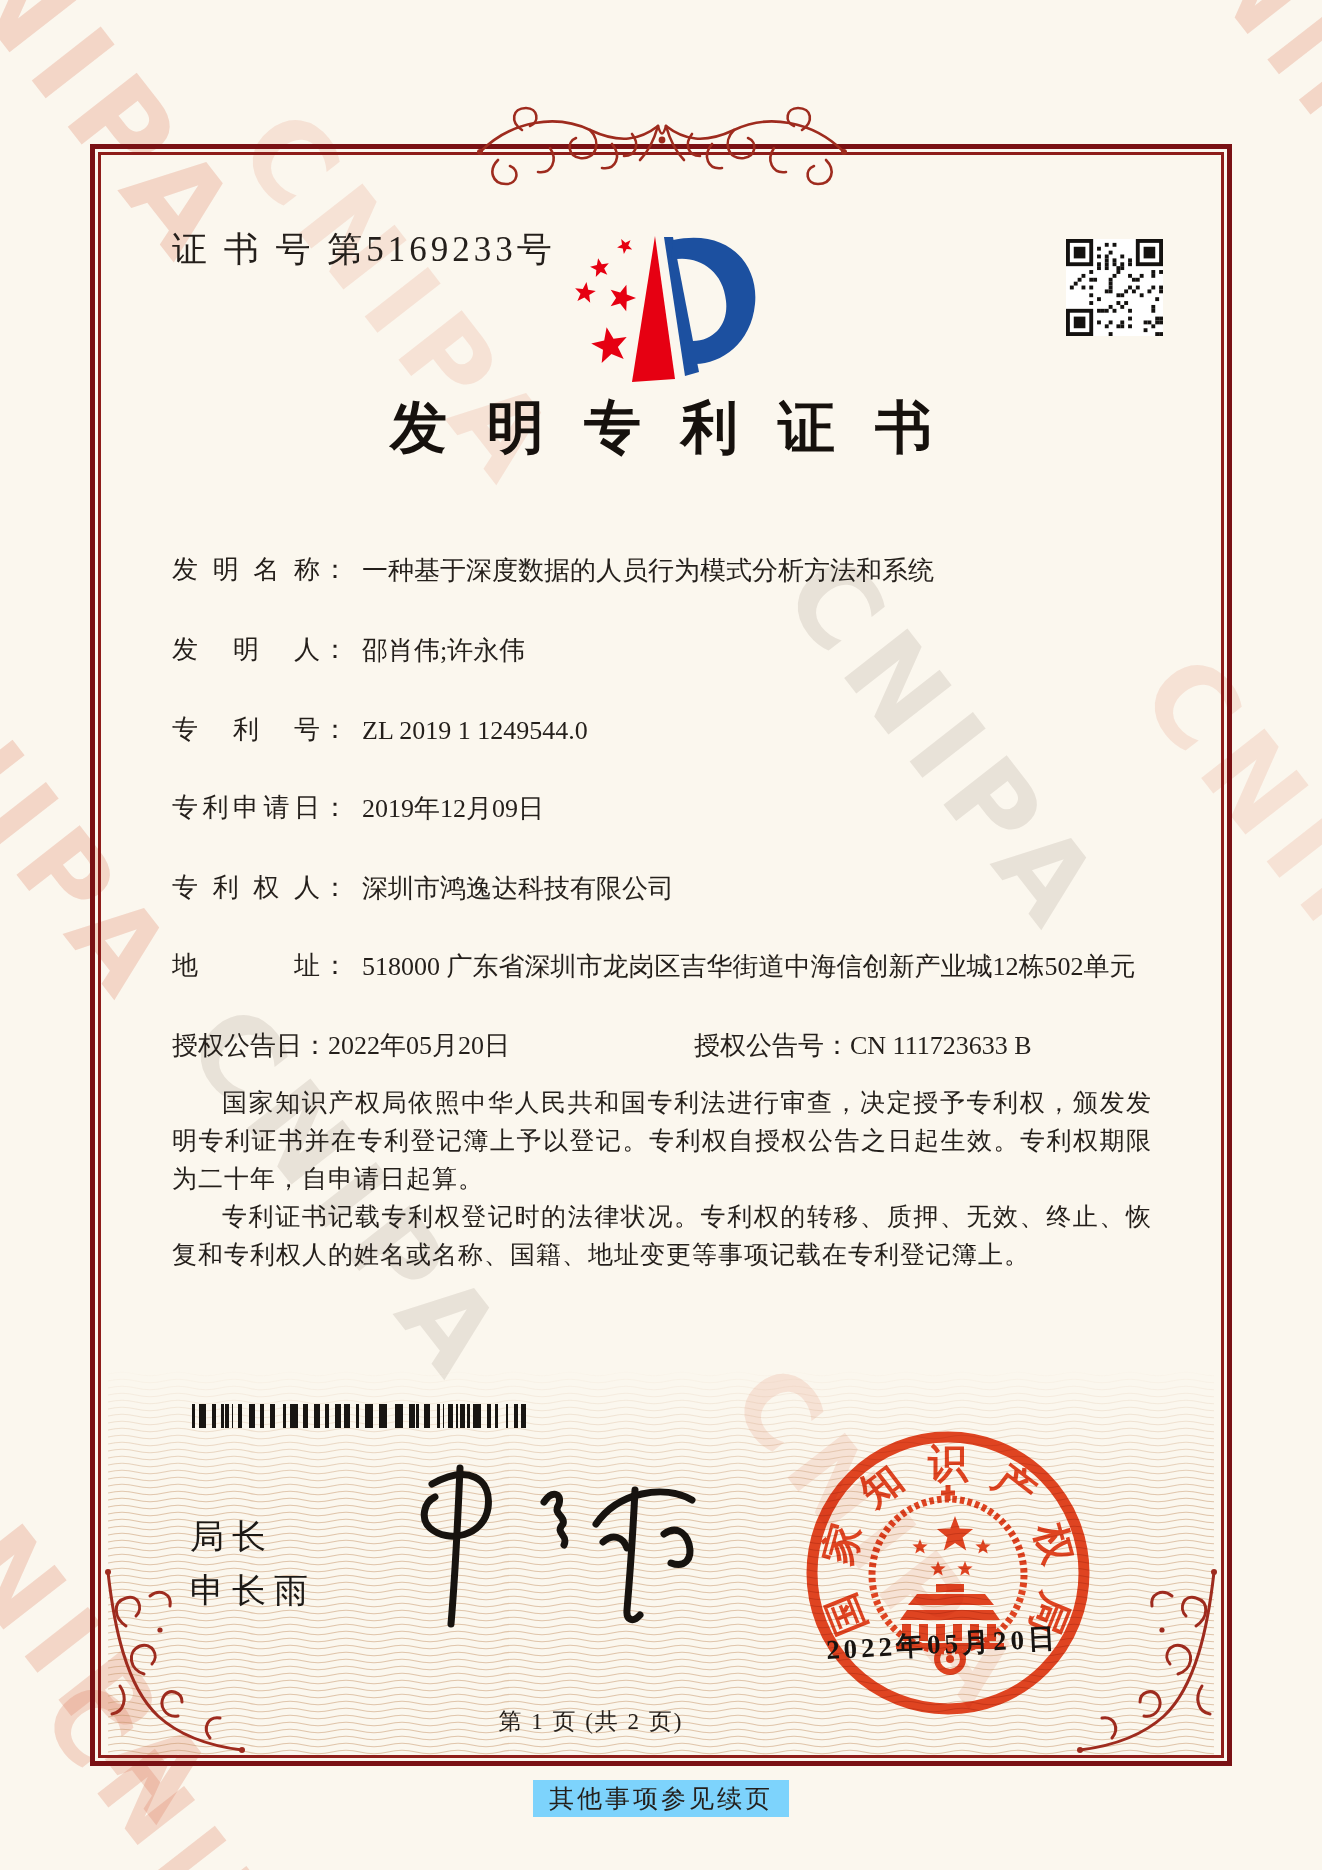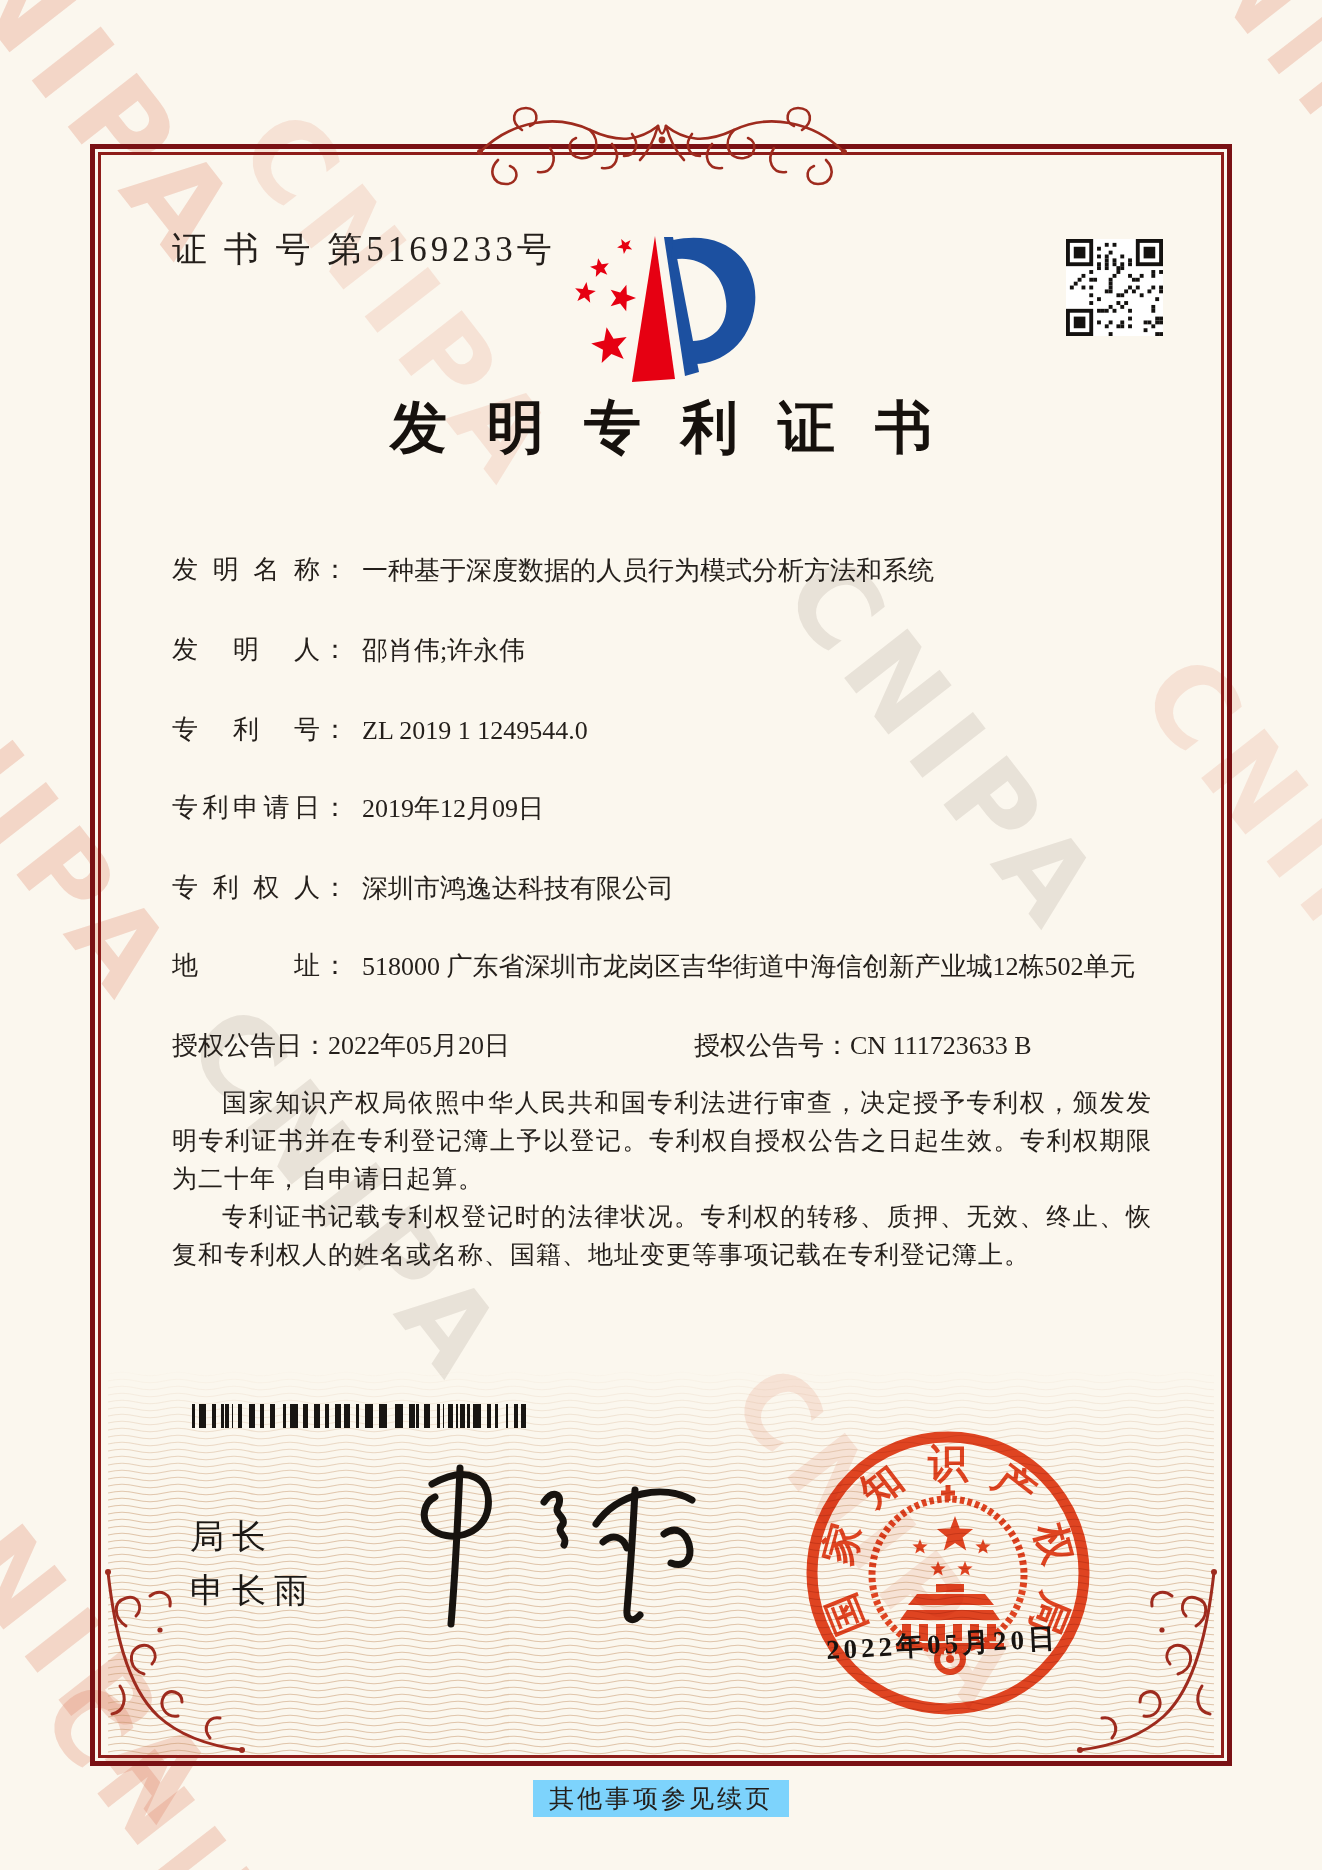--- a/index.html
+++ b/index.html
@@ -490,6 +490,7 @@
   </svg>
   <div class="abs sealdate">2022年05月20日</div>
 
+  <div class="abs pagefoot">第 1 页 (共 2 页)</div>
 
   <div class="abs contnote">
     <span>其他事项参见续页</span>

